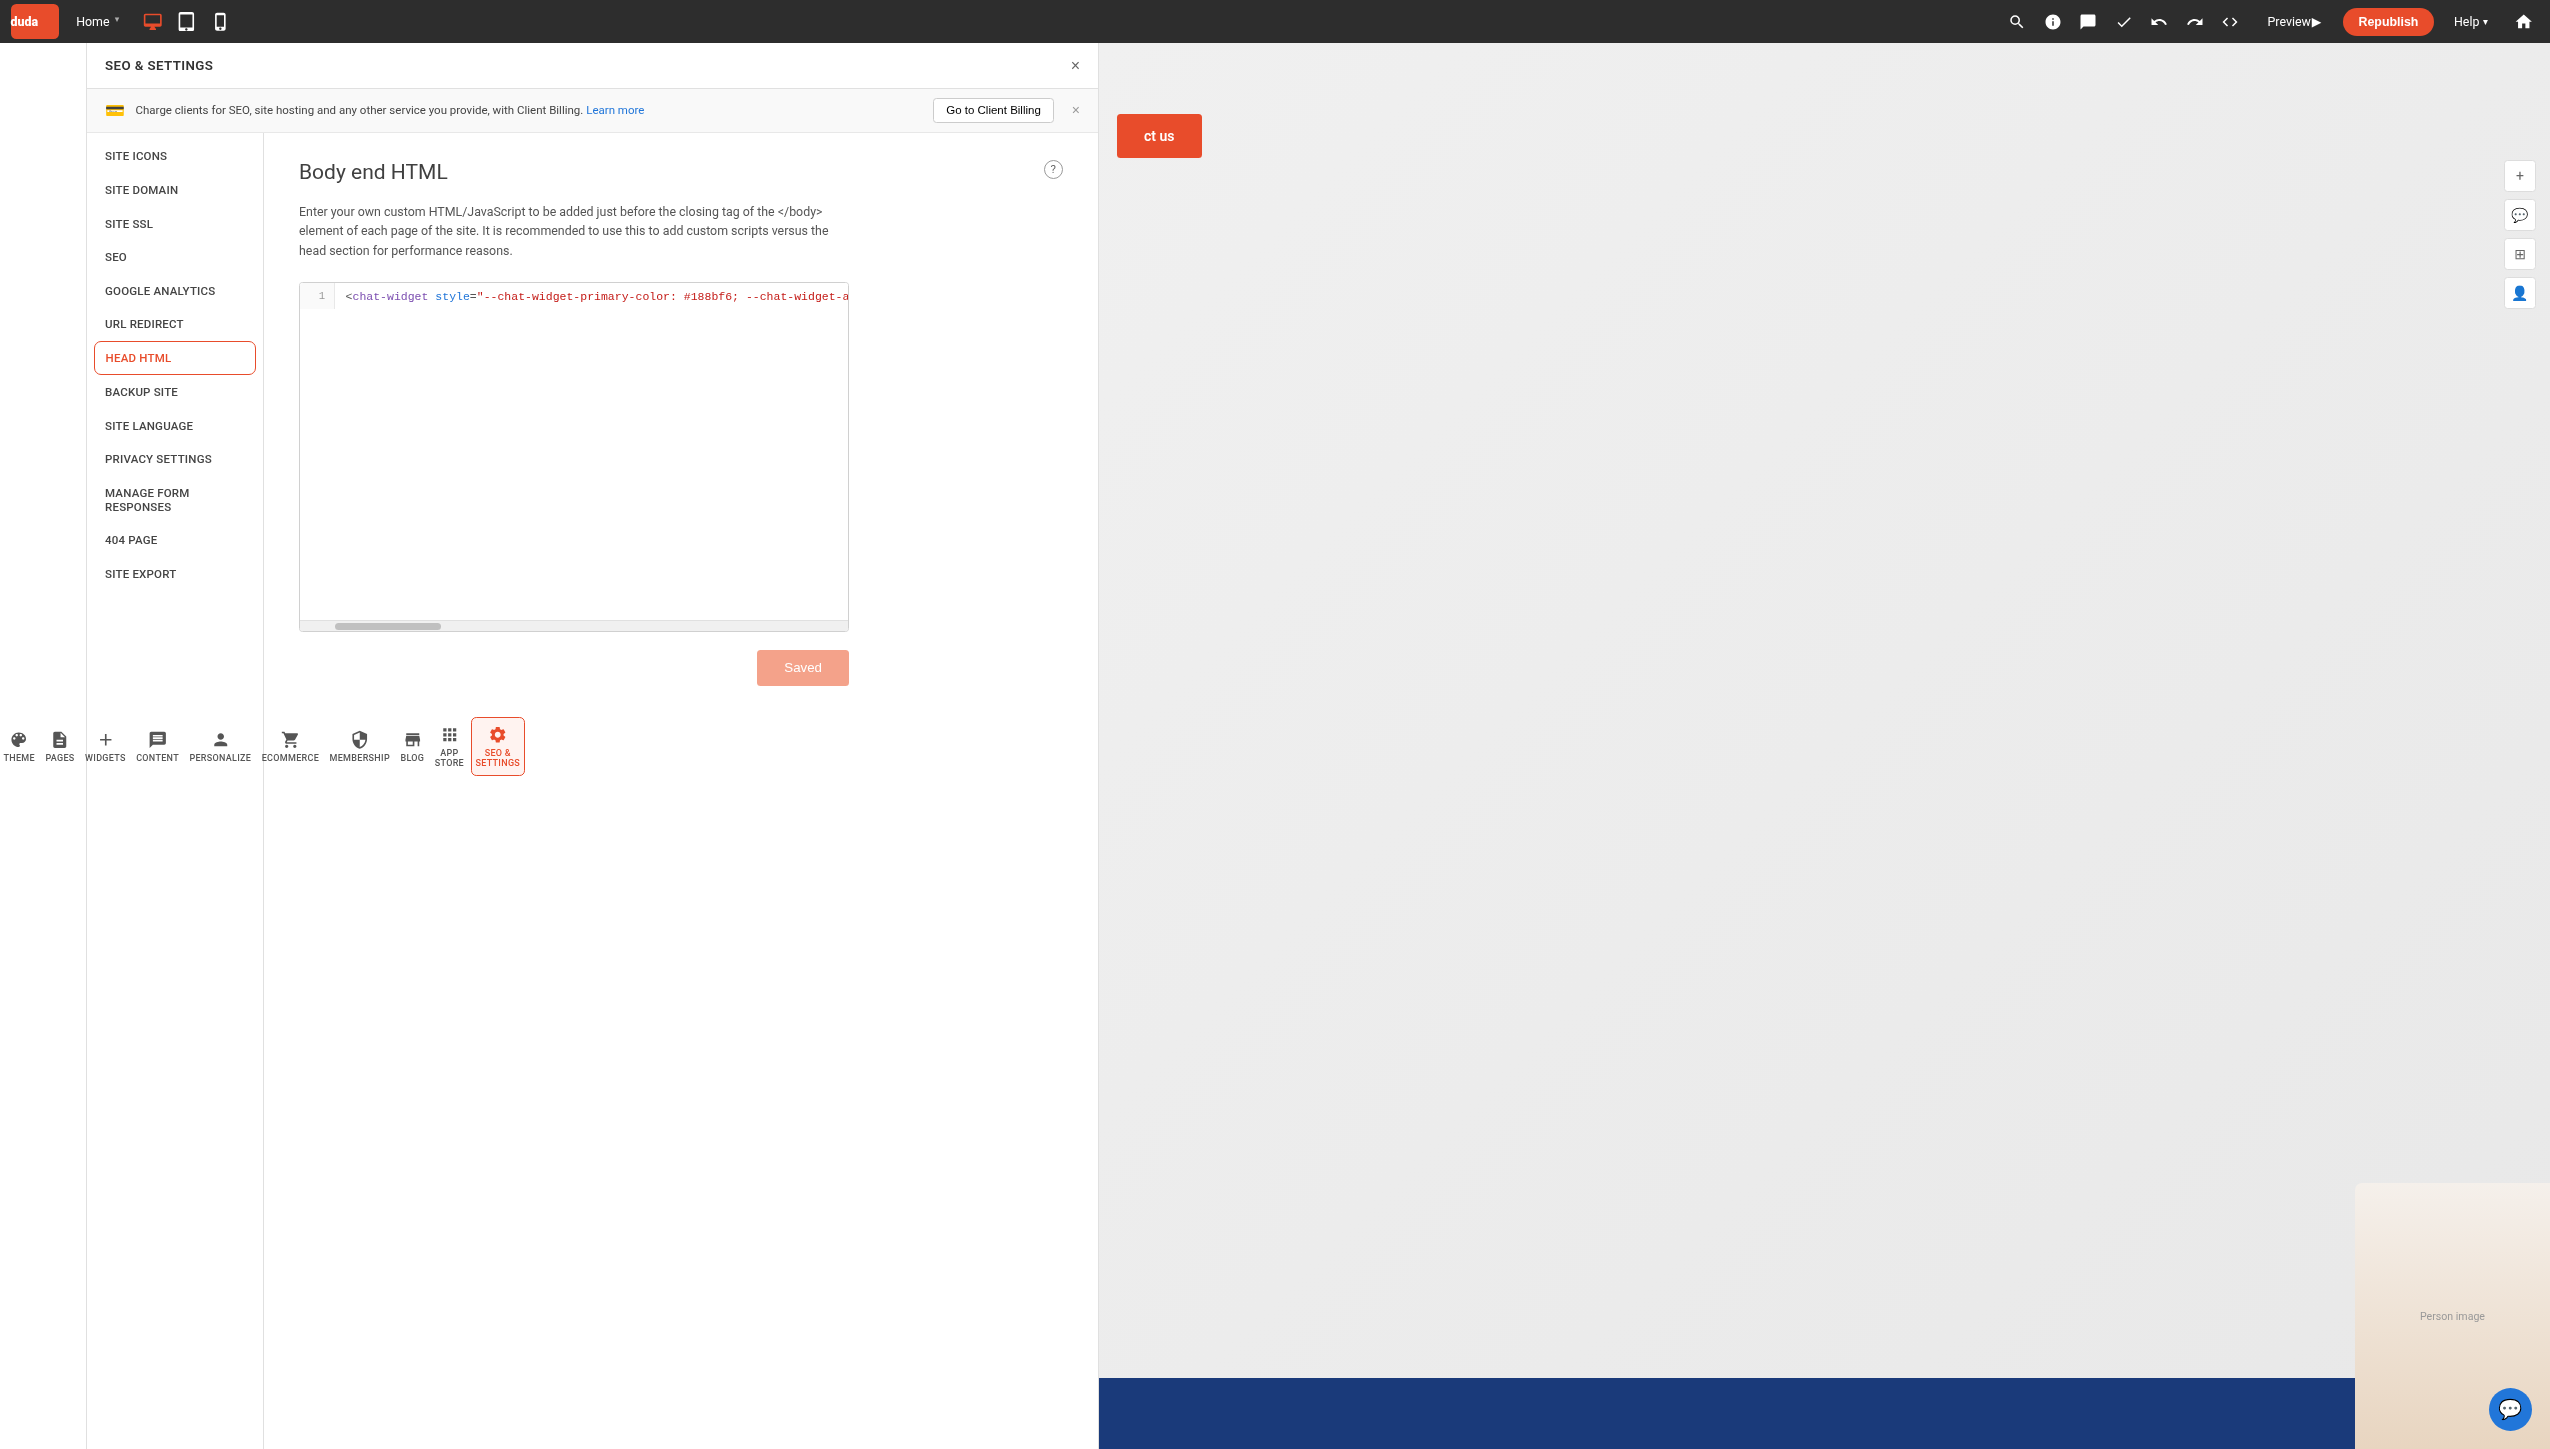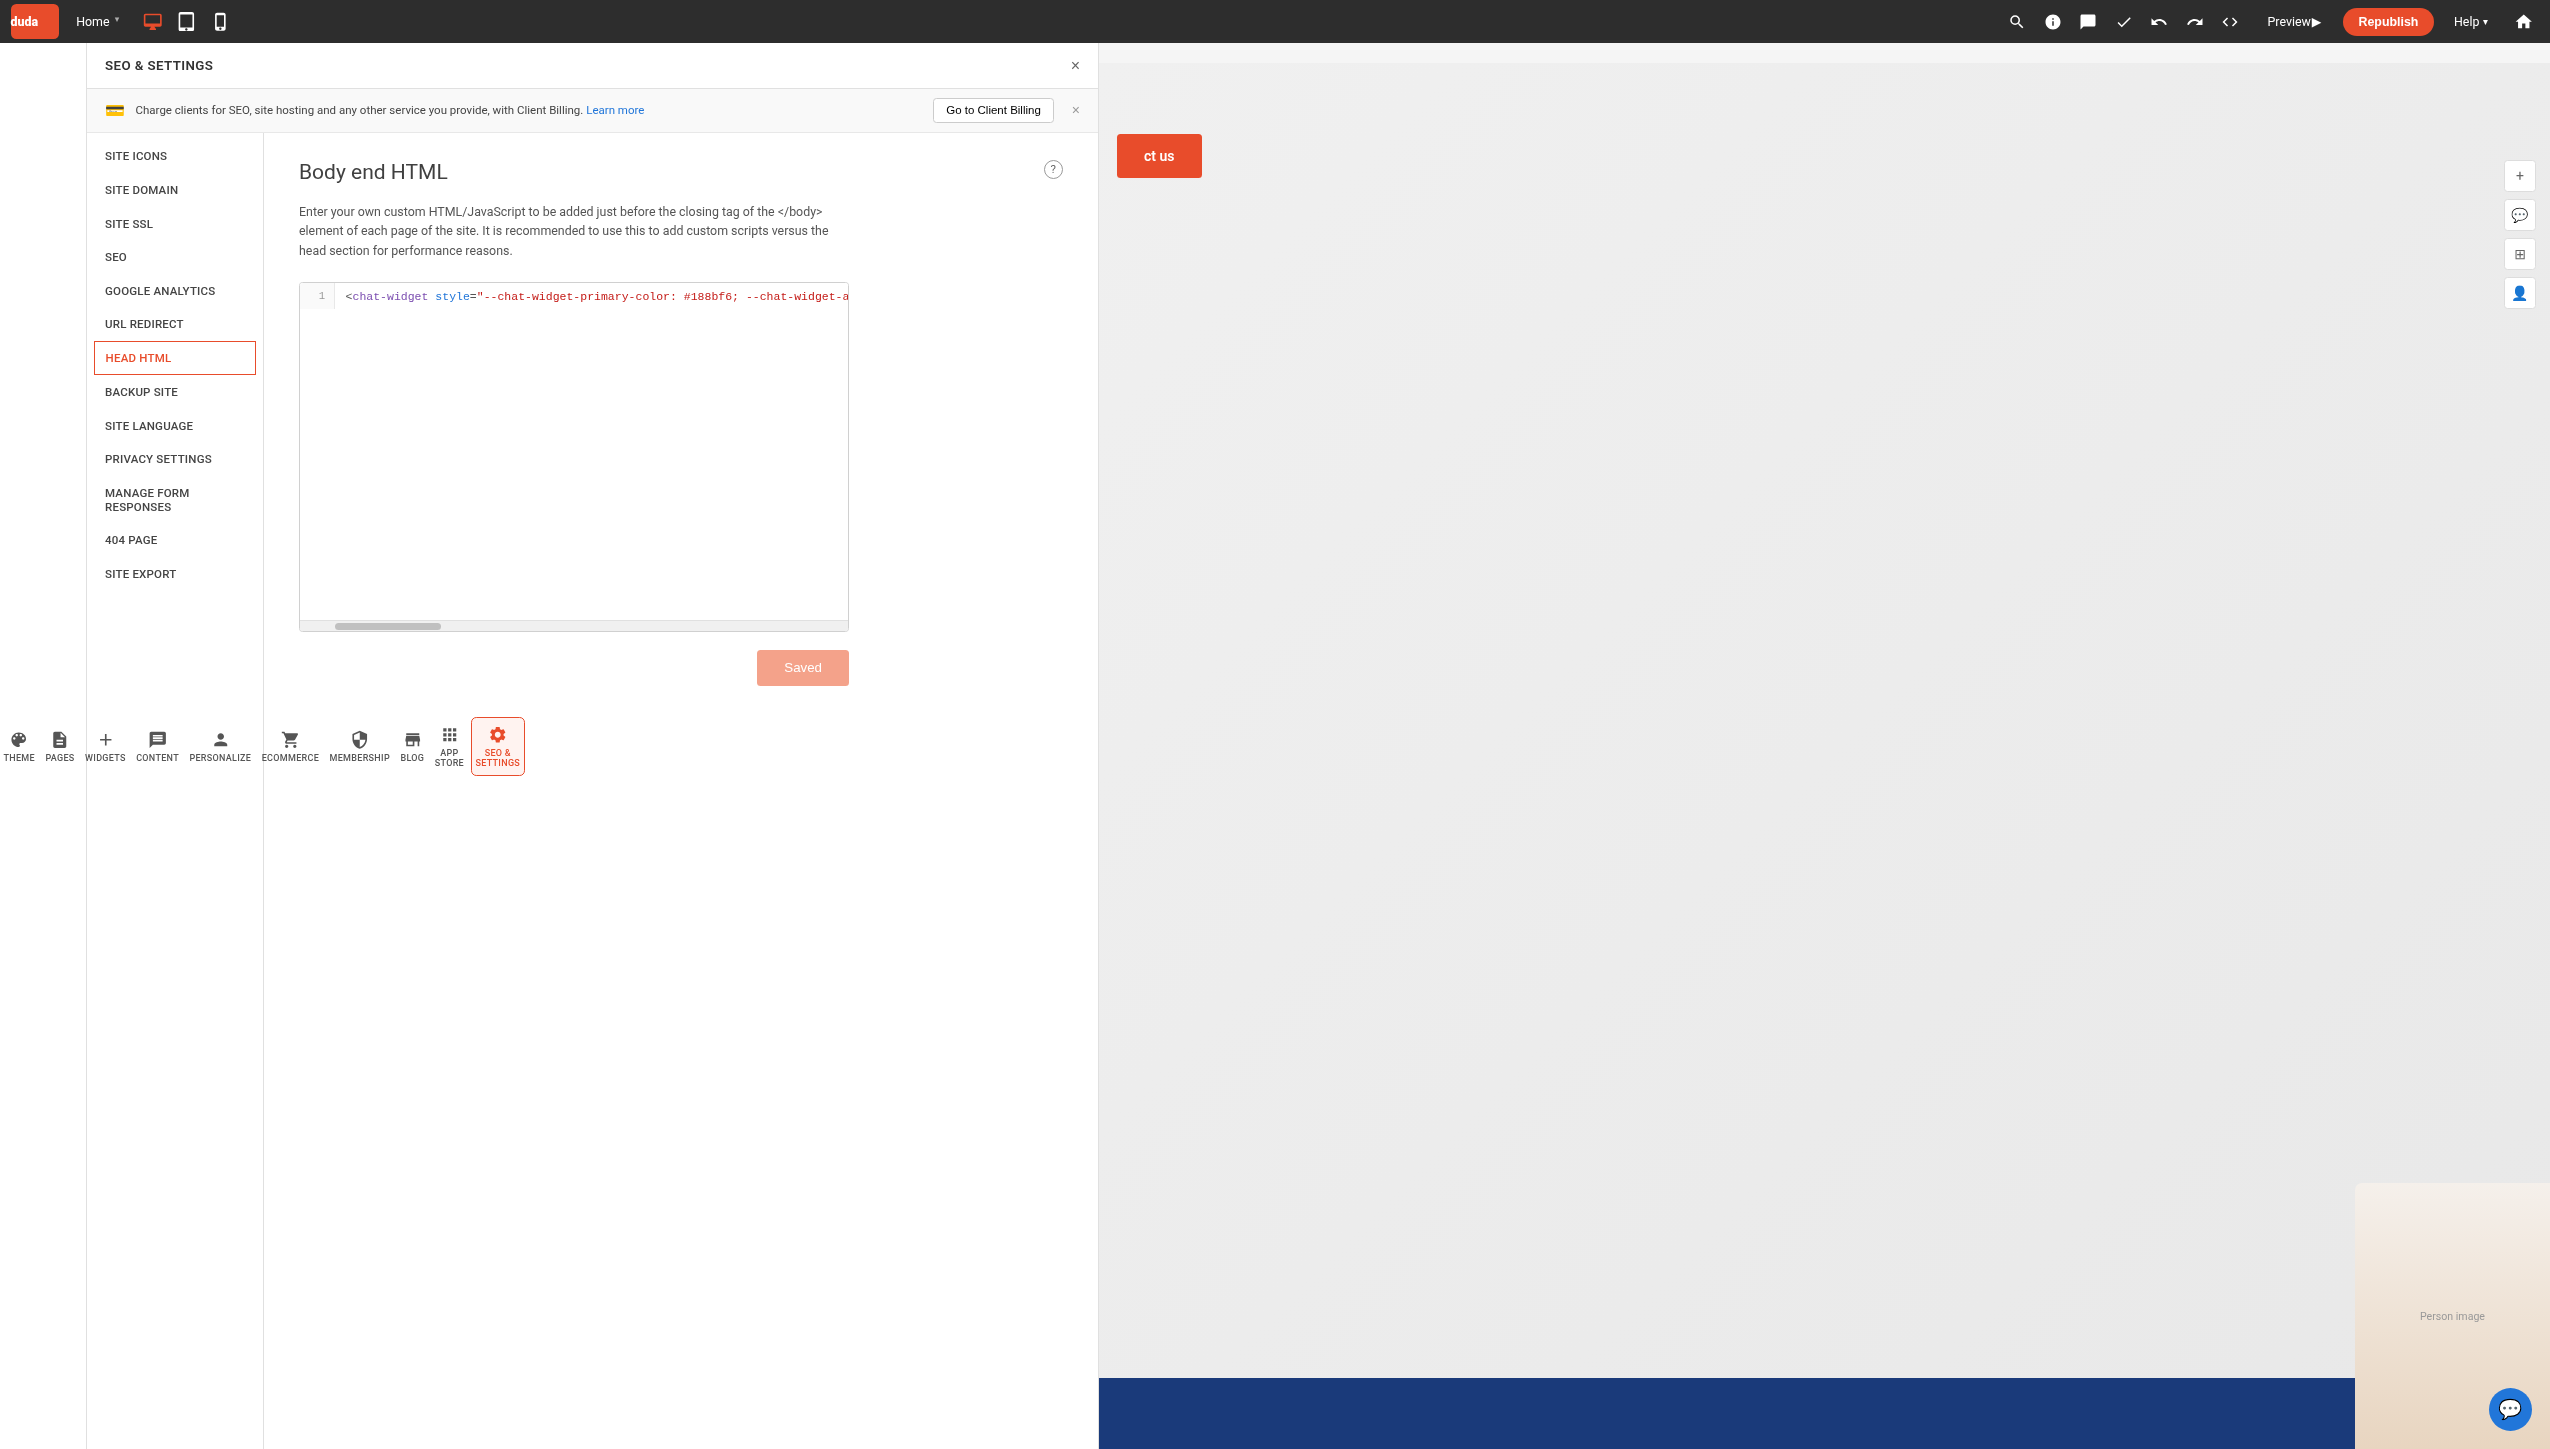--- a/index.html
+++ b/index.html
@@ -140,7 +140,7 @@
     
     .website-preview {
       position: absolute; right: 0; top: 0; bottom: 0; width: calc(100% - 1012px);
-      overflow: hidden; background: #f0f0f0; margin-top: 20px;
+      overflow: hidden; background: #f0f0f0;
     }
 
     

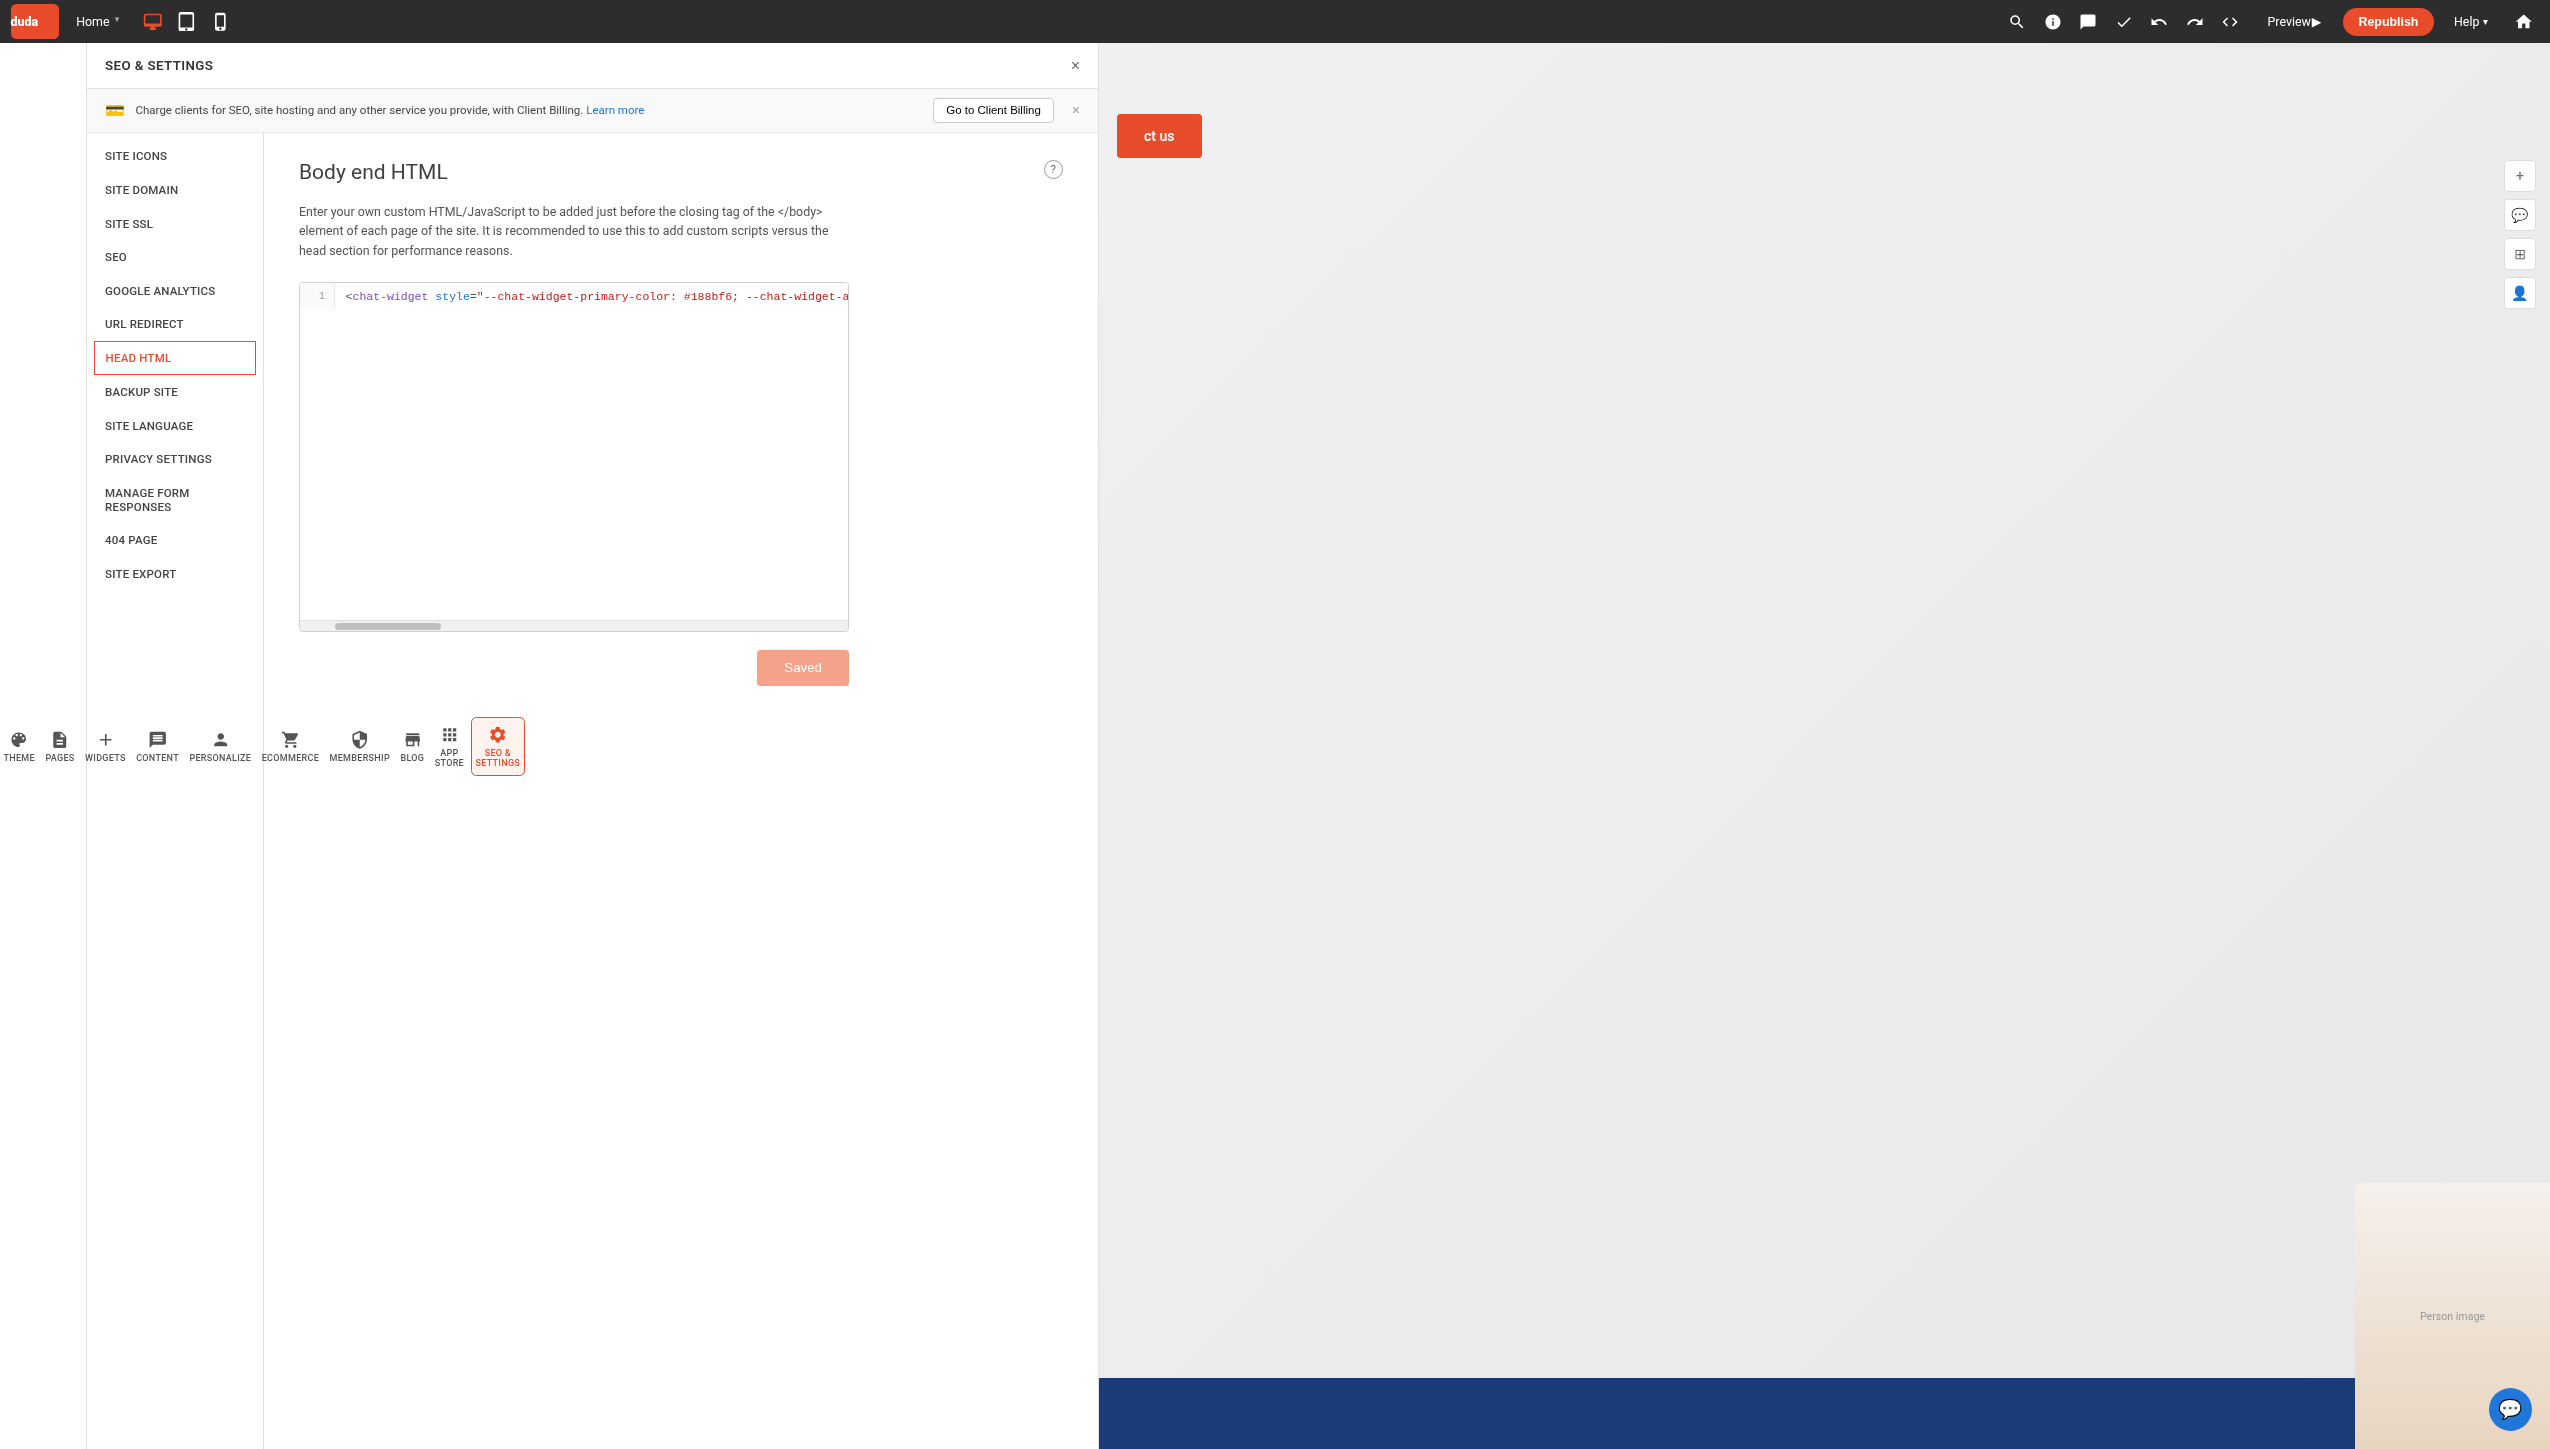--- a/index.html
+++ b/index.html
@@ -85,7 +85,7 @@
       font-weight: 500; letter-spacing: 0.2px; text-transform: uppercase;
     }
     .nav-item.active {
-      color: #e84c2b; border: 1.3px solid #e84c2b; border-radius: 0;
+      color: #e84c2b; border: 1.3px solid #e84c2b; border-radius: 7px;
       margin: 0 7px; padding: 9px 10.6px;
     }
 

